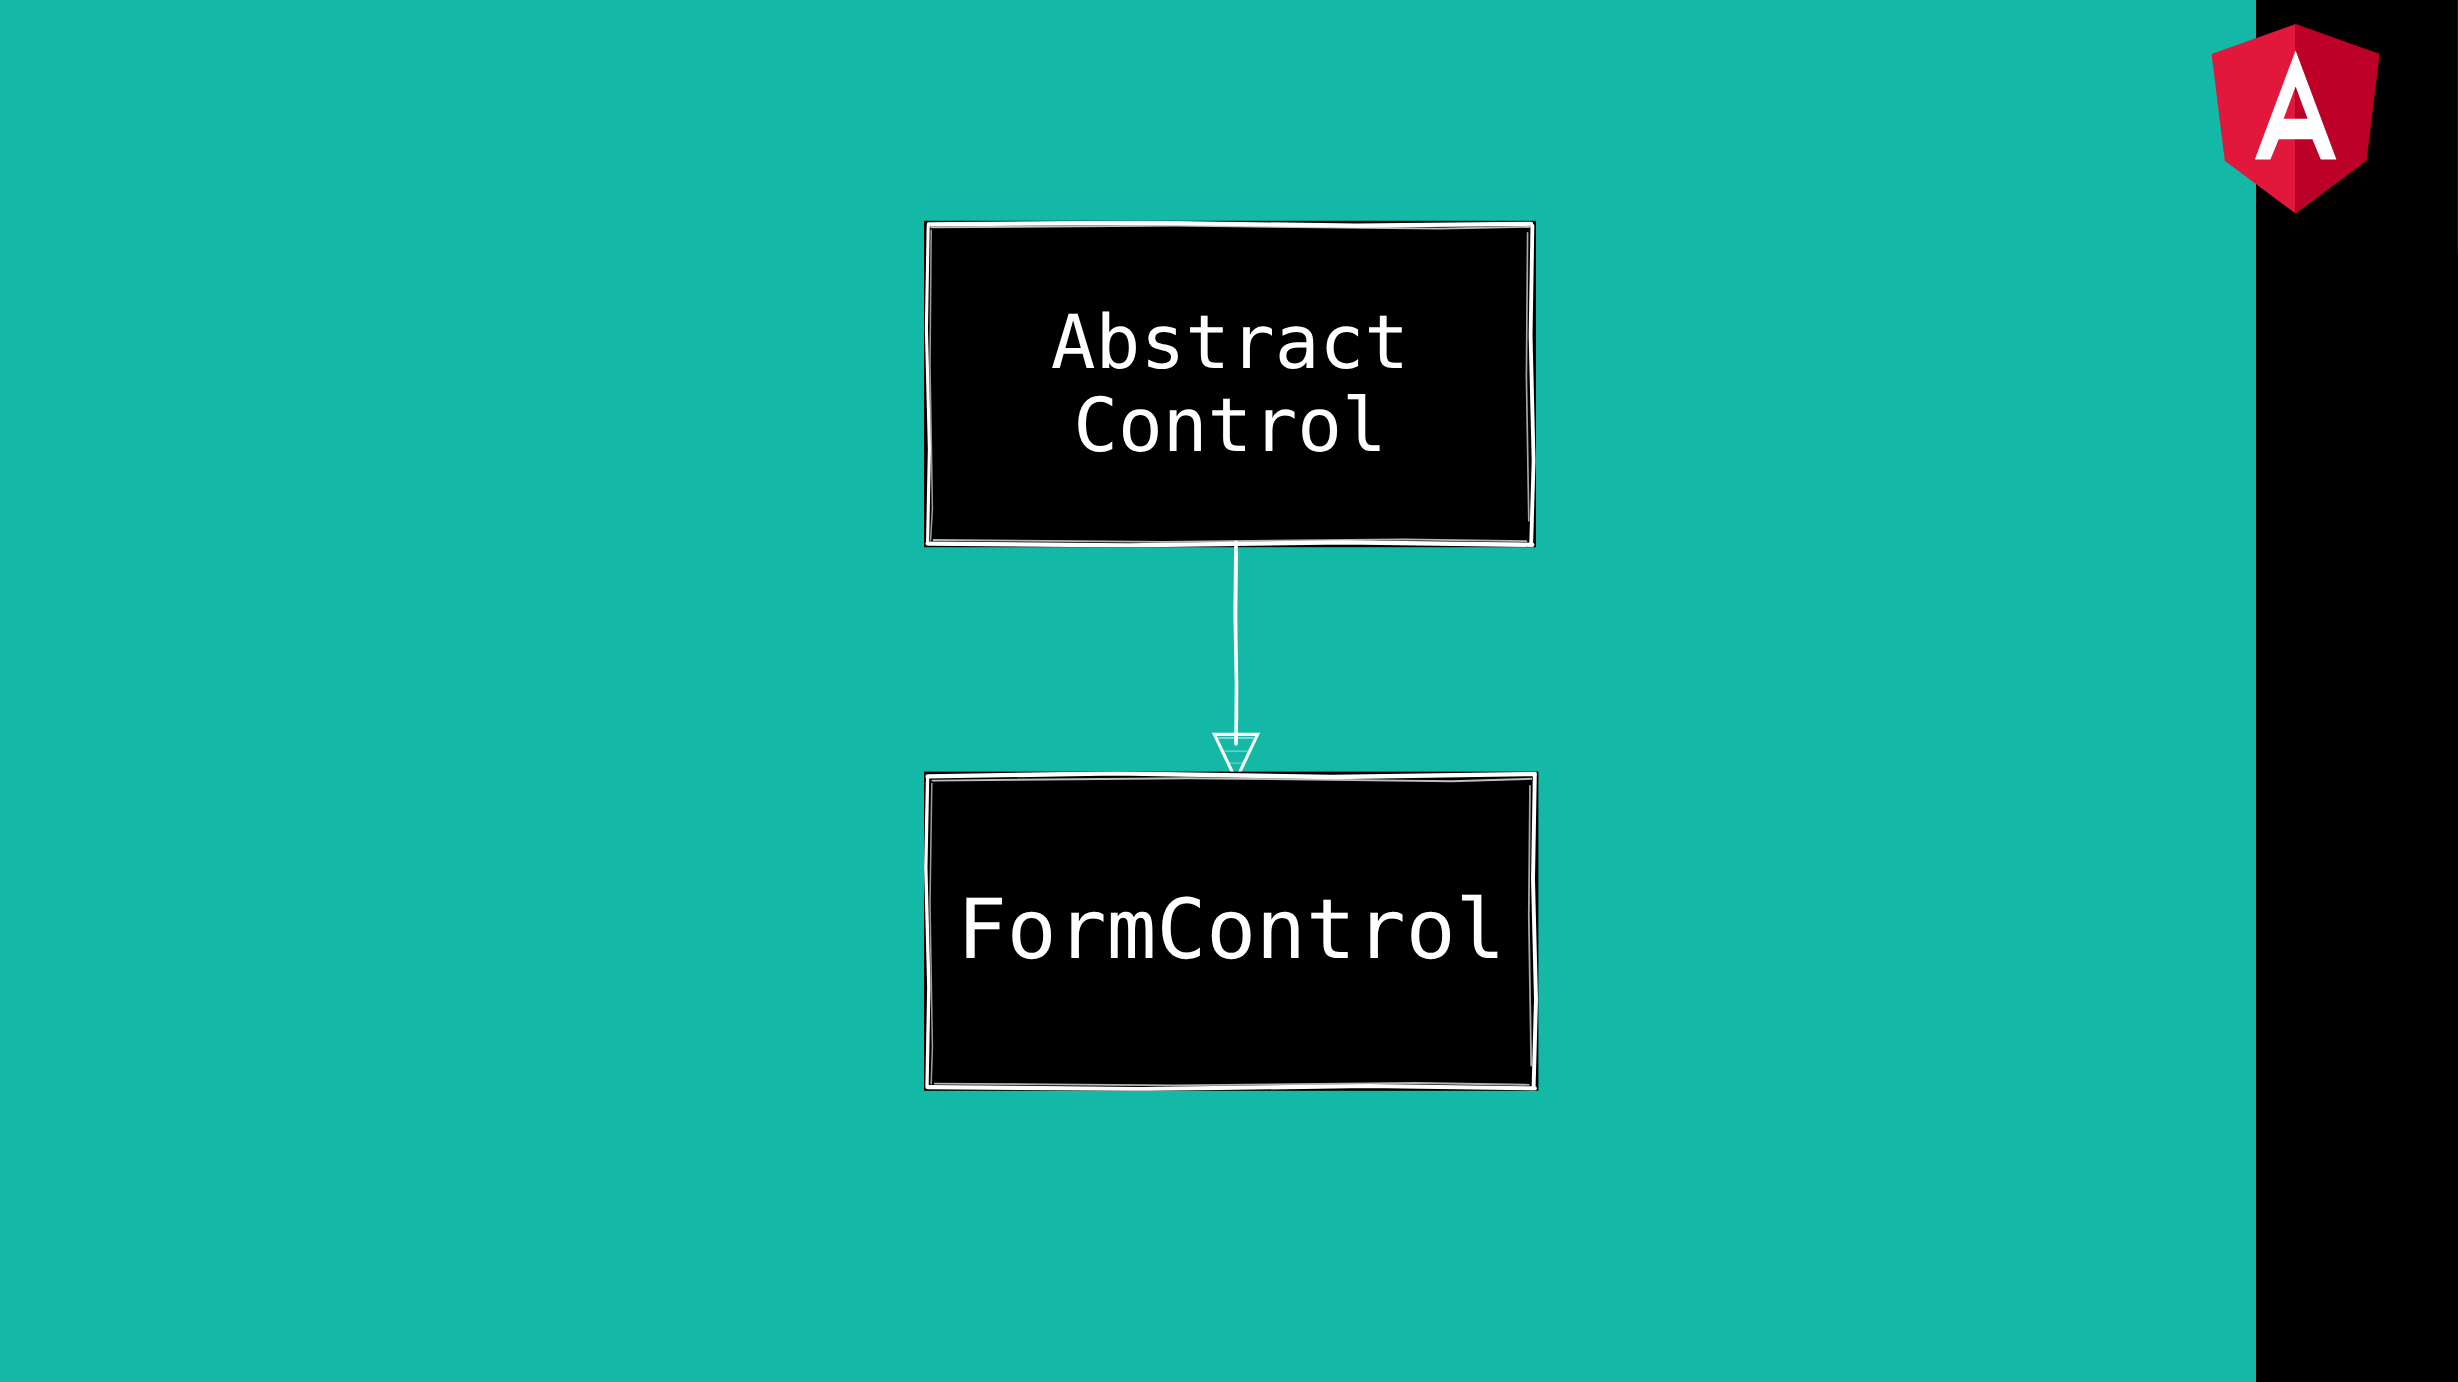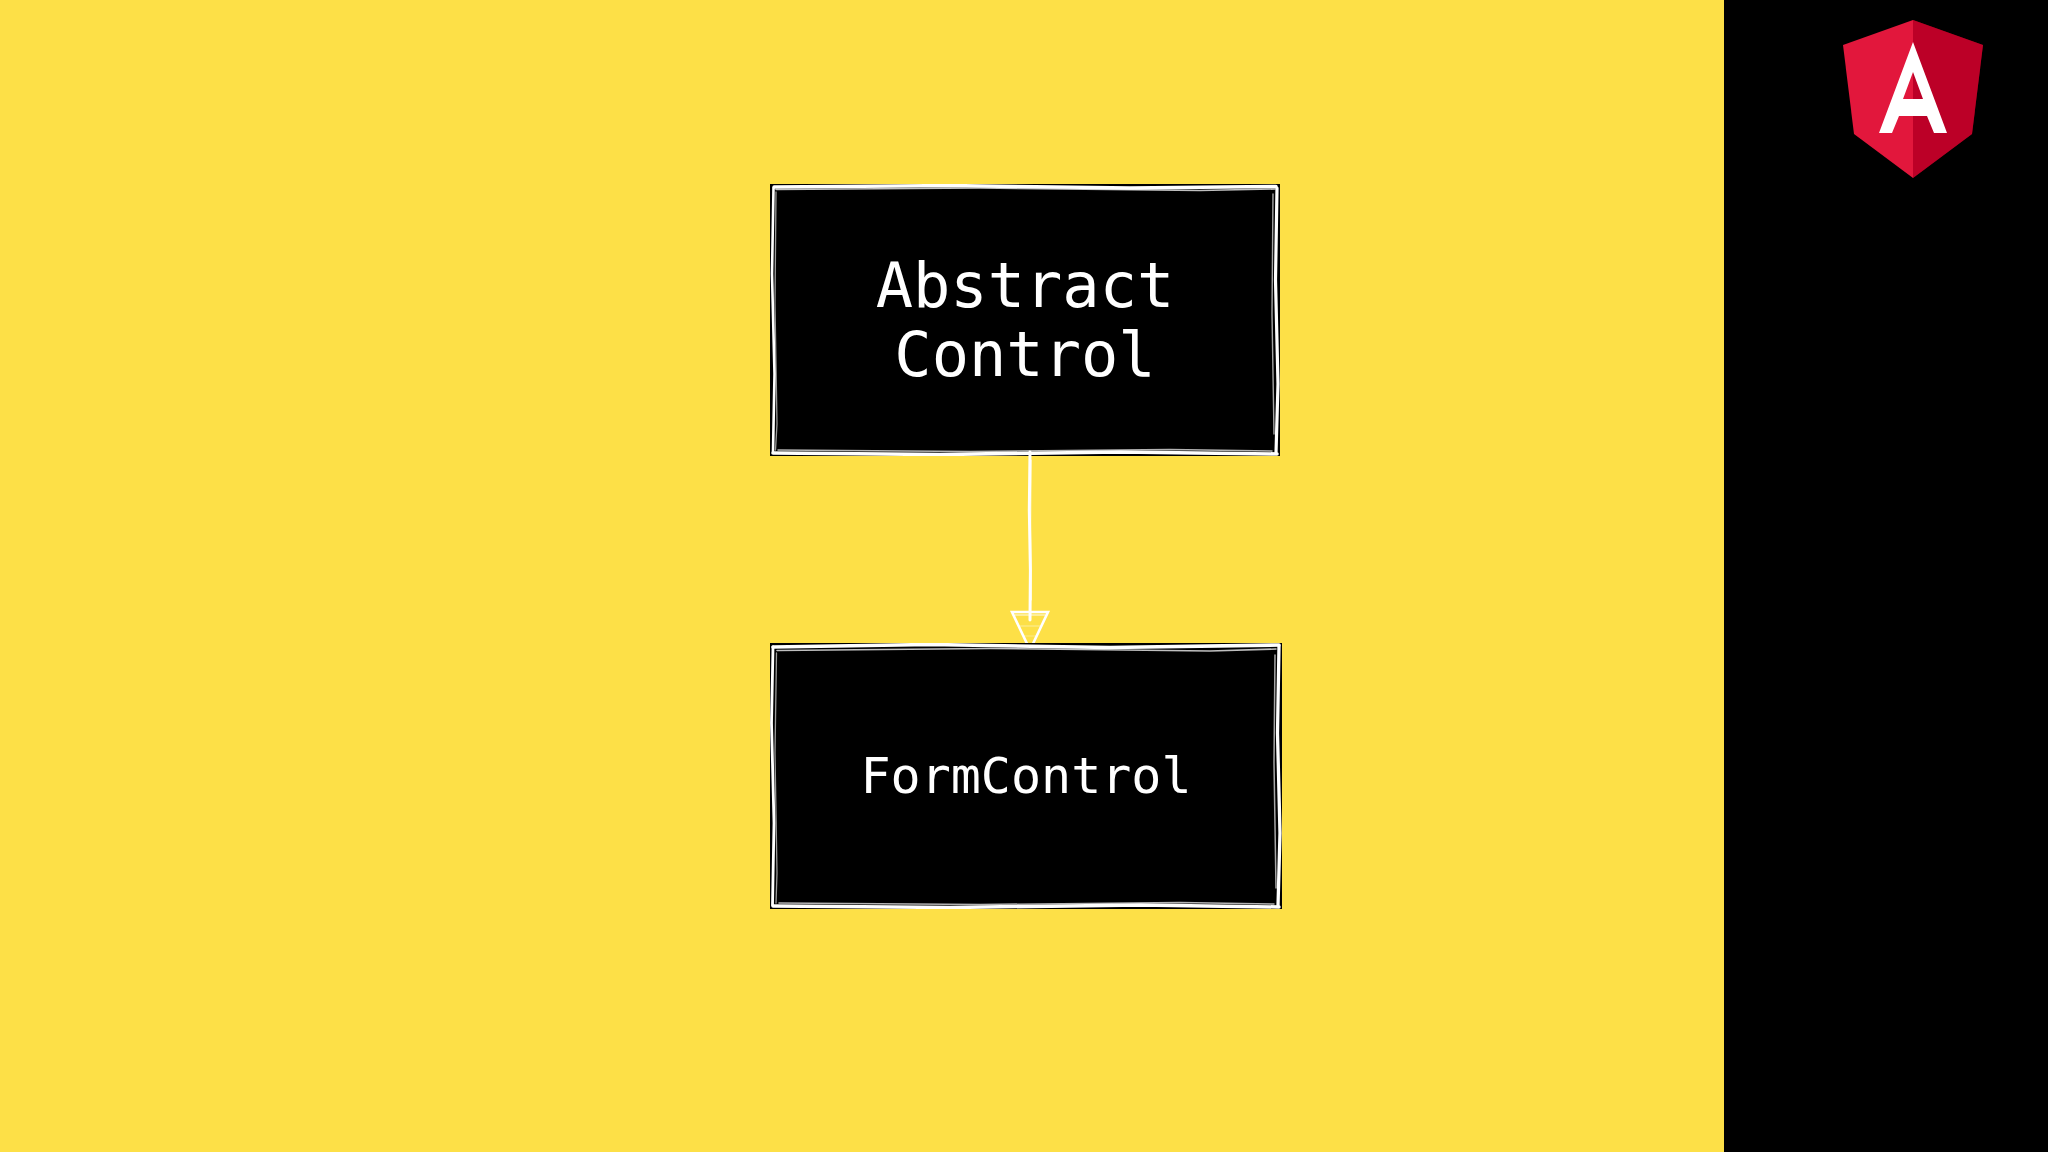--- a/index.html
+++ b/index.html
@@ -17,9 +17,9 @@
 
   #stage {
     position: relative;
-    width: 1724px;
+    width: 1880px;
     height: 1152px;
-    background: #fde047;
+    background: #14b8a6;
   }
 
   

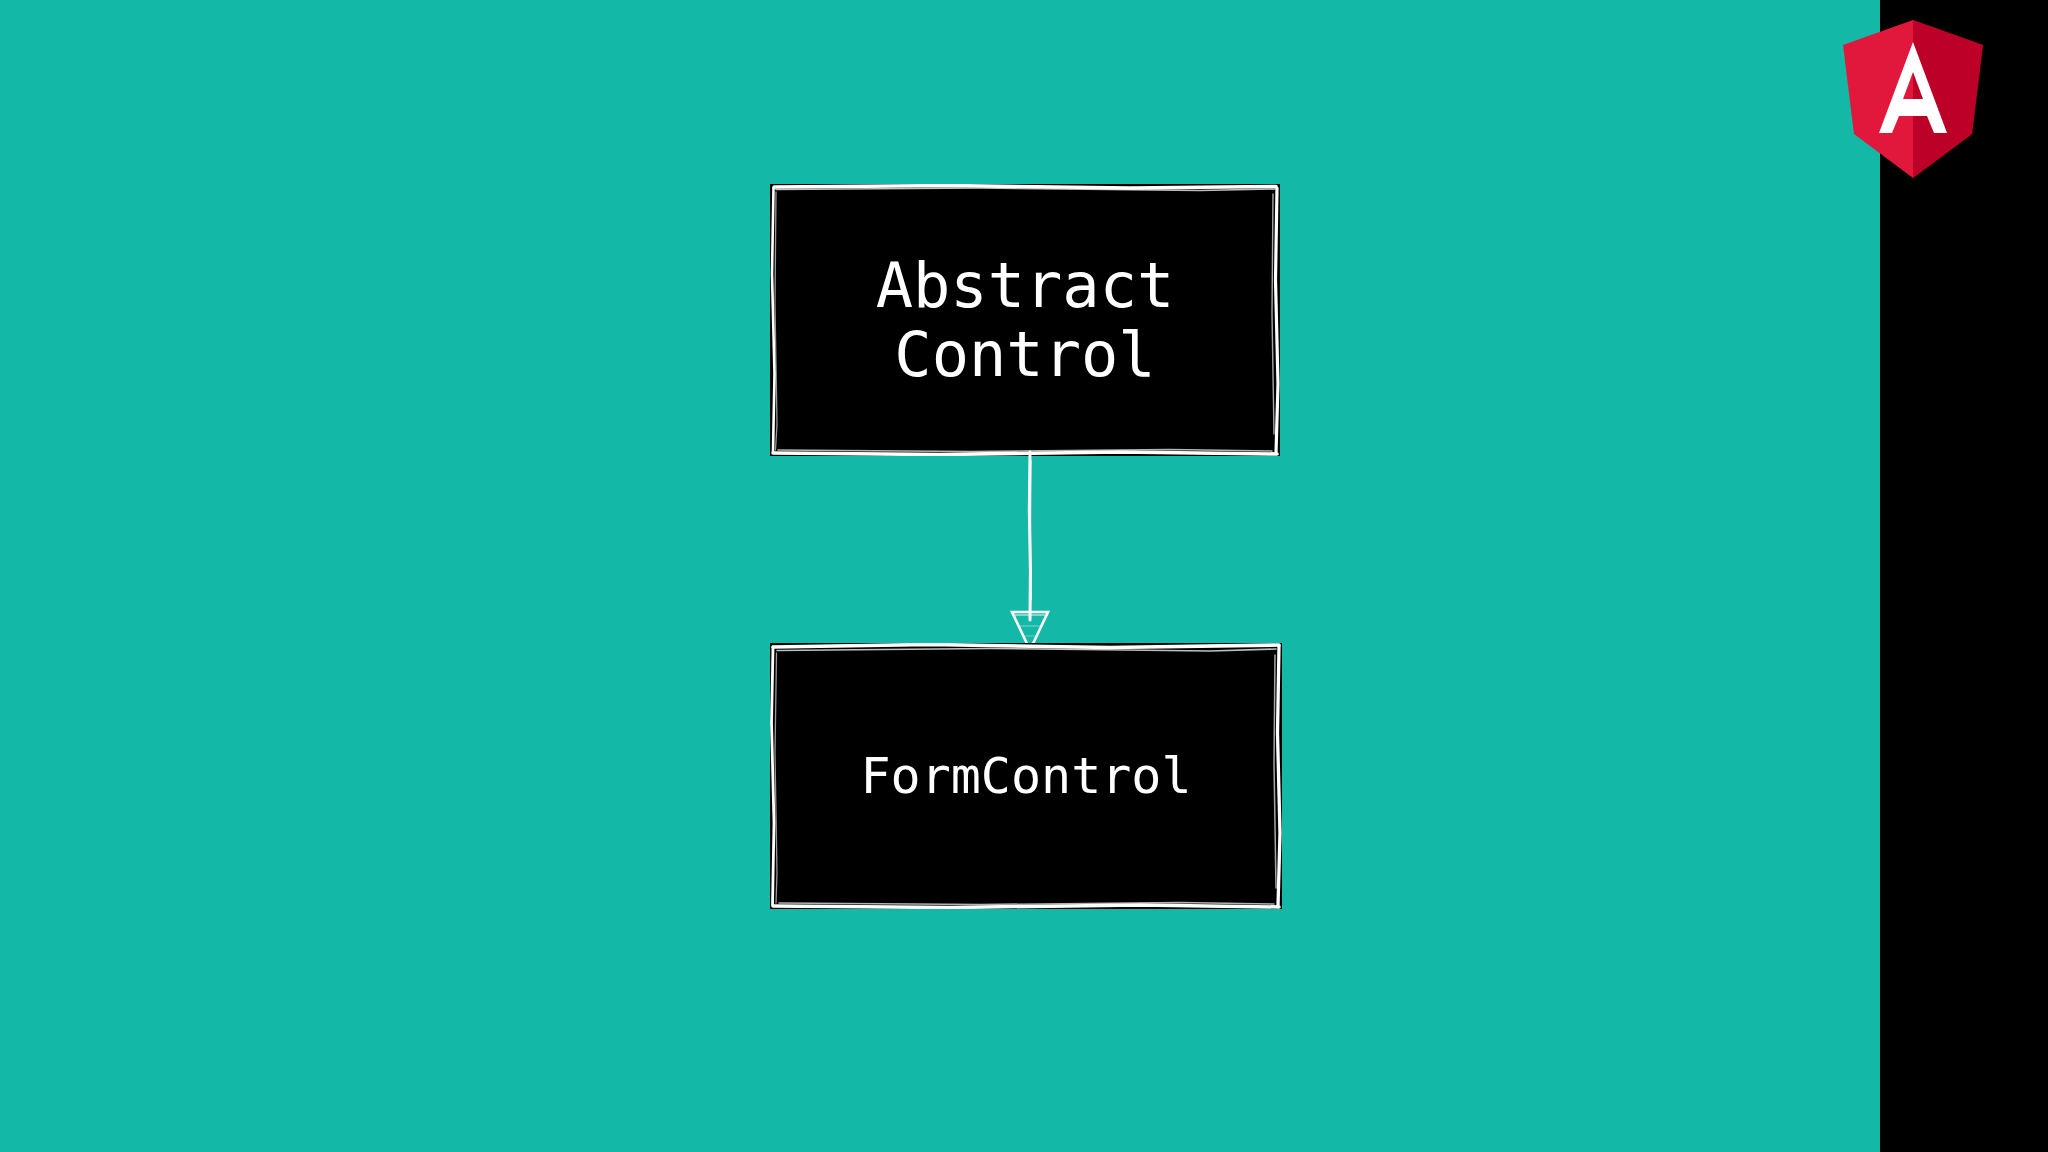--- a/index.html
+++ b/index.html
@@ -76,7 +76,7 @@
     height: 266px;
   }
   #node-form-control .node-label {
-    font-size: 50px;
+    font-size: 69px;
   }
 
   

